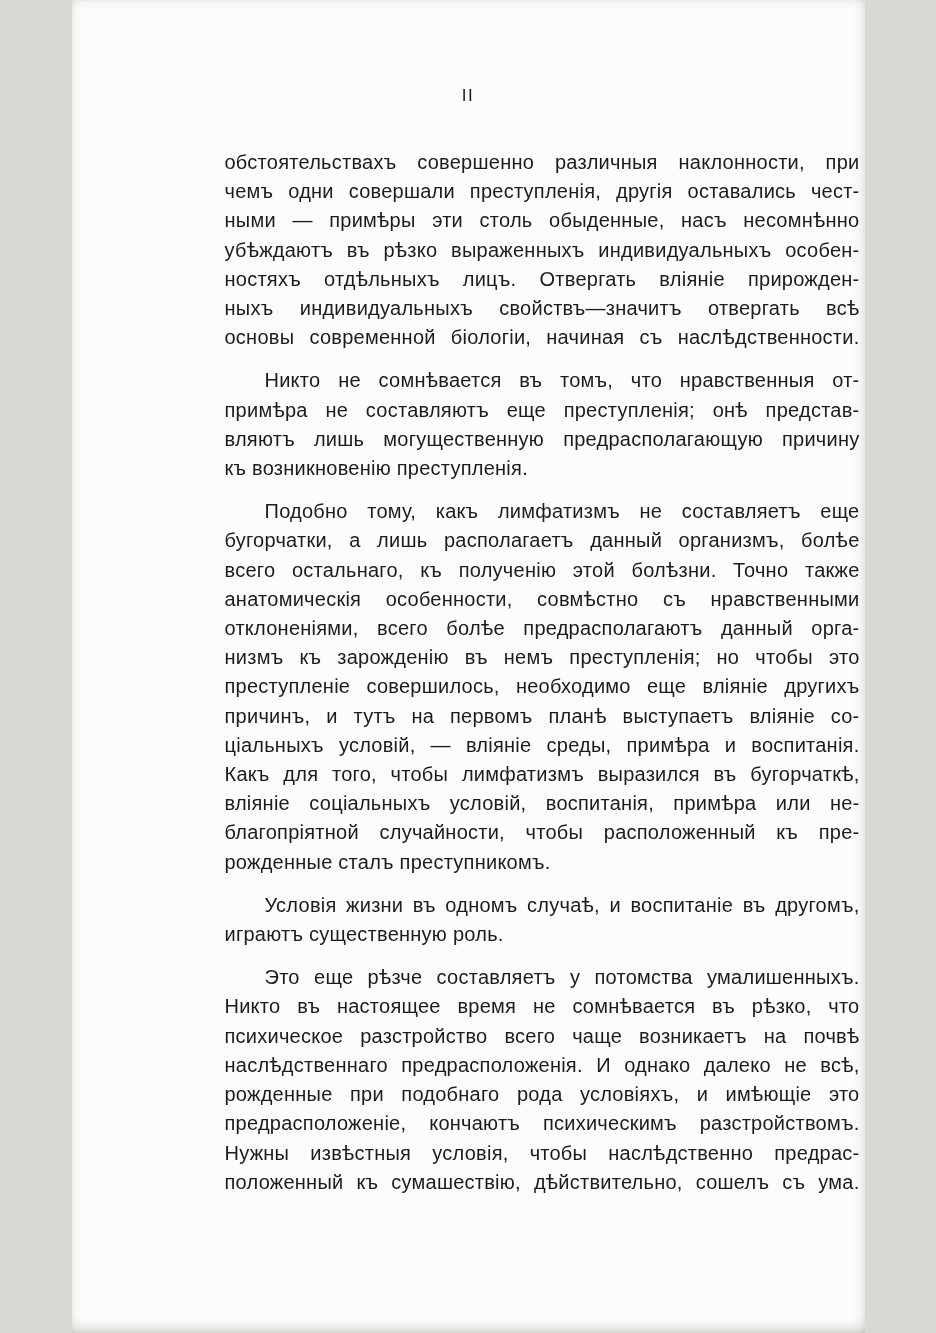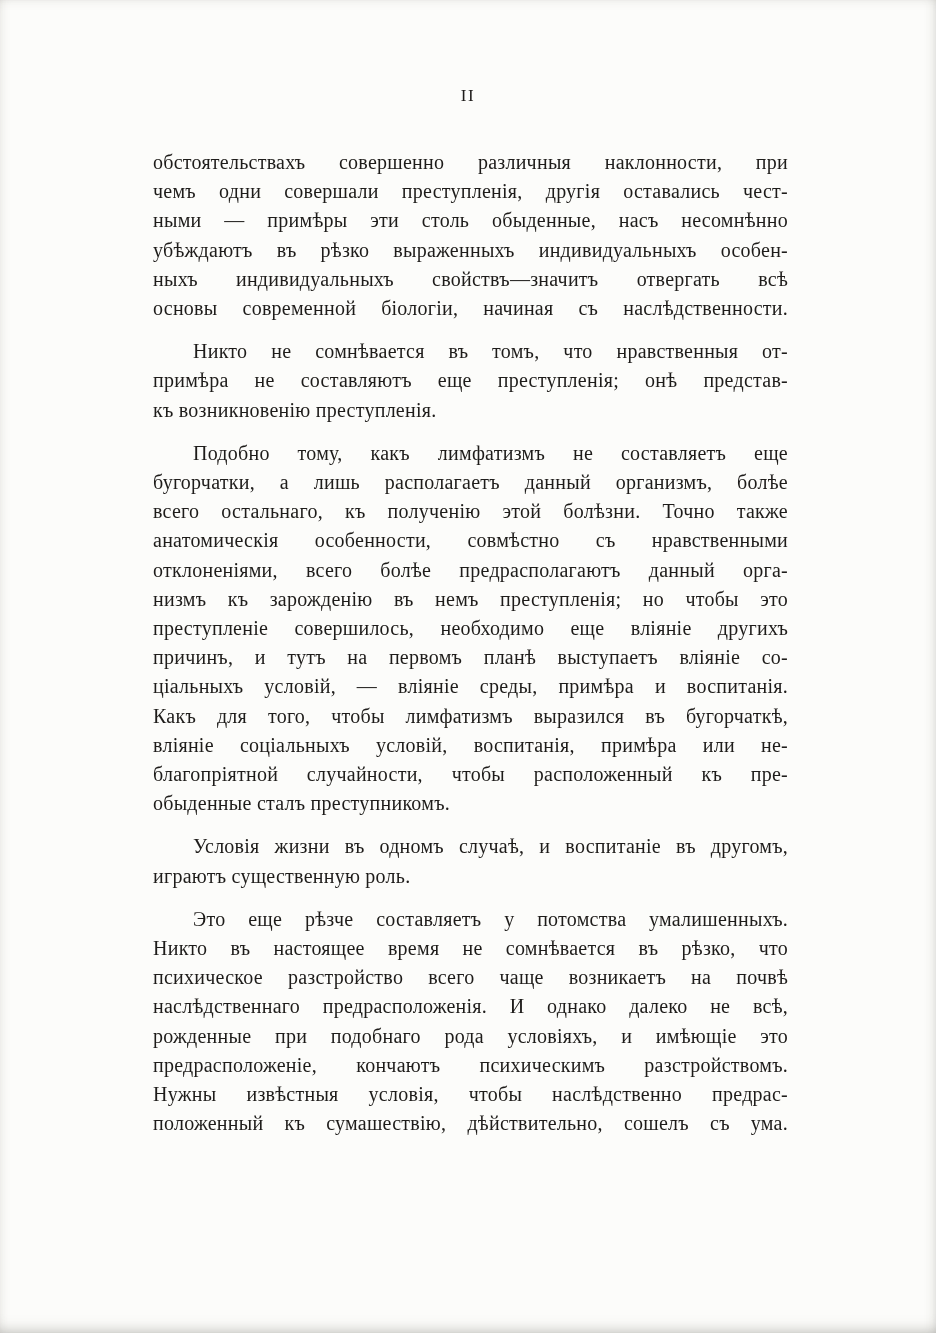--- a/index.html
+++ b/index.html
@@ -9,18 +9,19 @@
   }
   .scan-page {
     position: relative;
-    width: 936px;
+    width: 760px;
     height: 1333px;
     margin: 0 auto;
     background: #fcfcfa;
     color: #1e1c1a;
     overflow: hidden;
-    font-family: Liberation Serif, serif;
+    font-family: Liberation Sans, sans-serif;
     box-shadow:
       inset 0 -12px 16px -12px rgba(70,68,60,.38),
       inset -9px 0 14px -11px rgba(70,68,60,.28),
       inset 9px 0 14px -12px rgba(70,68,60,.18),
       inset 0 10px 14px -13px rgba(70,68,60,.18);
+    padding-left: 33px;
   }
   .page-number {
     position: absolute;

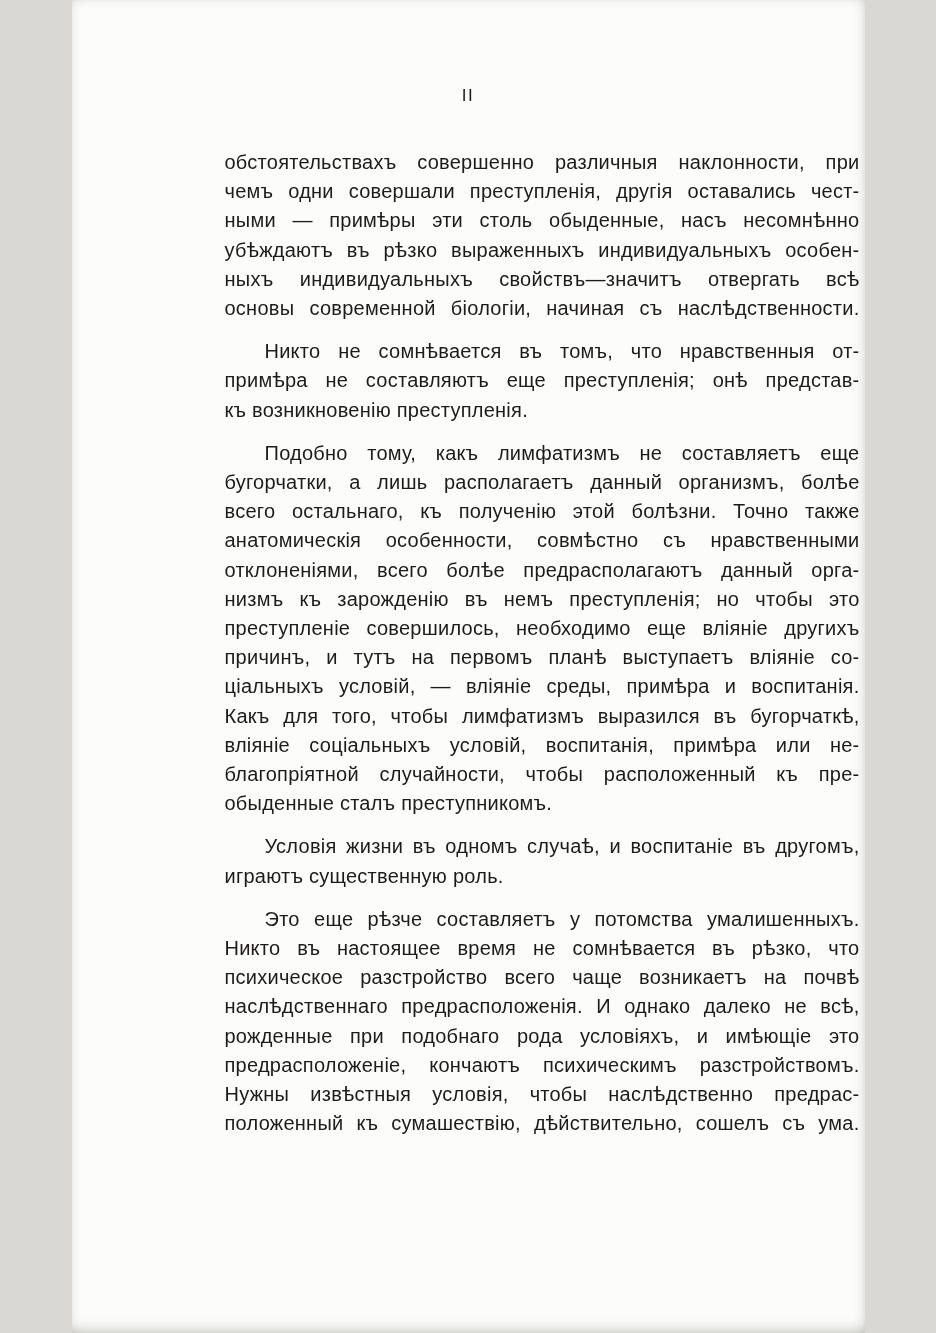--- a/index.html
+++ b/index.html
@@ -65,6 +65,7 @@
         <div class="line">чемъ одни совершали преступленія, другія оставались чест-</div>
         <div class="line">ными — примѣры эти столь обыденные, насъ несомнѣнно</div>
         <div class="line">убѣждаютъ въ рѣзко выраженныхъ индивидуальныхъ особен-</div>
+        <div class="line">ностяхъ отдѣльныхъ лицъ. Отвергать вліяніе прирожден-</div>
         <div class="line">ныхъ индивидуальныхъ свойствъ—значитъ отвергать всѣ</div>
         <div class="line">основы современной біологіи, начиная съ наслѣдственности.</div>
       </div>

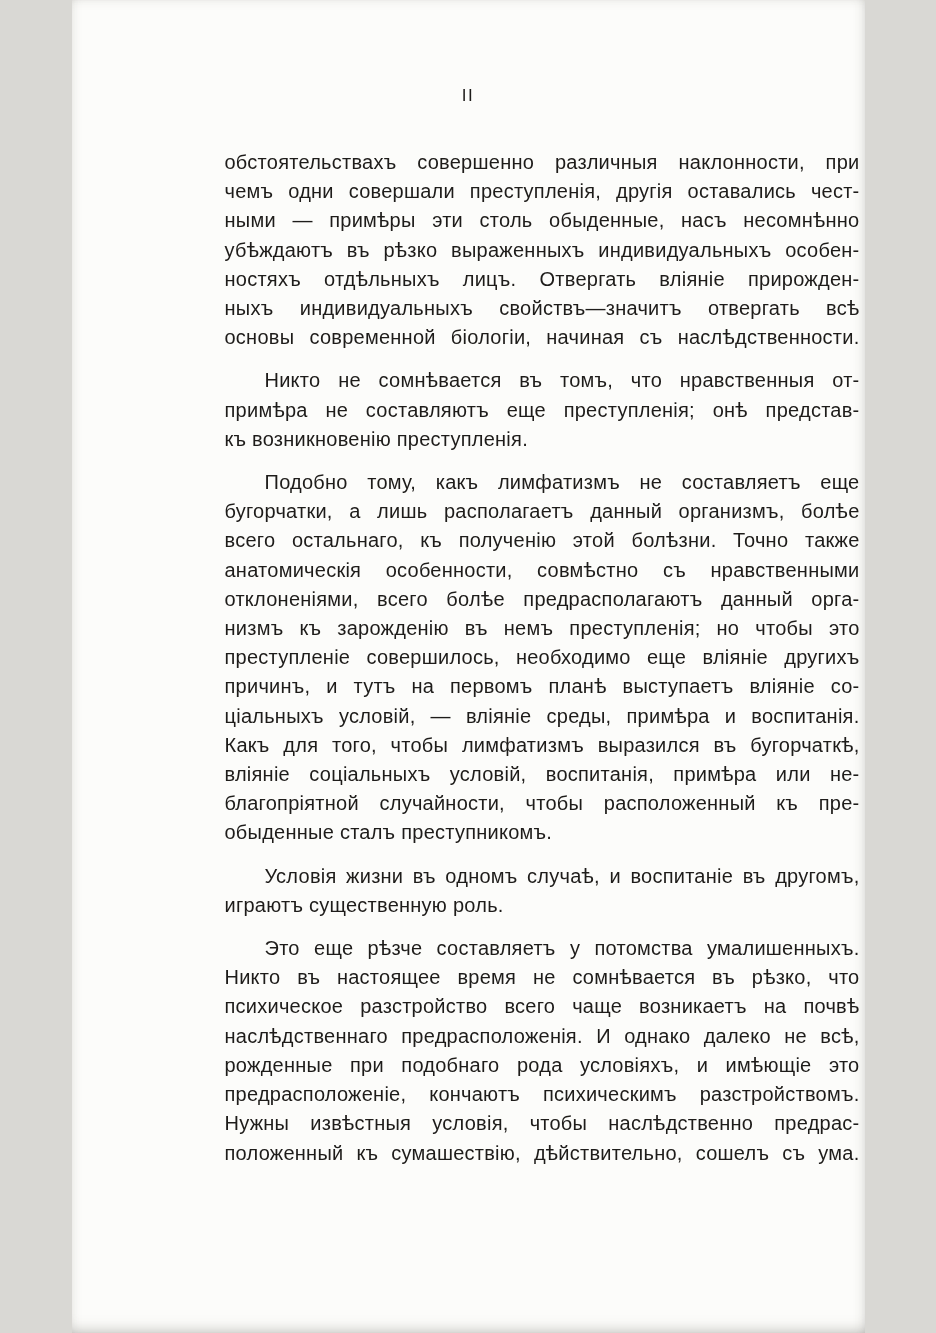--- a/index.html
+++ b/index.html
@@ -72,6 +72,7 @@
       <div class="paragraph">
         <div class="line indent">Никто не сомнѣвается въ томъ, что нравственныя от-</div>
         <div class="line">примѣра не составляютъ еще преступленія; онѣ представ-</div>
+        <div class="line">вляютъ лишь могущественную предрасполагающую причину</div>
         <div class="line lastline">къ возникновенію преступленія.</div>
       </div>
       <div class="paragraph">

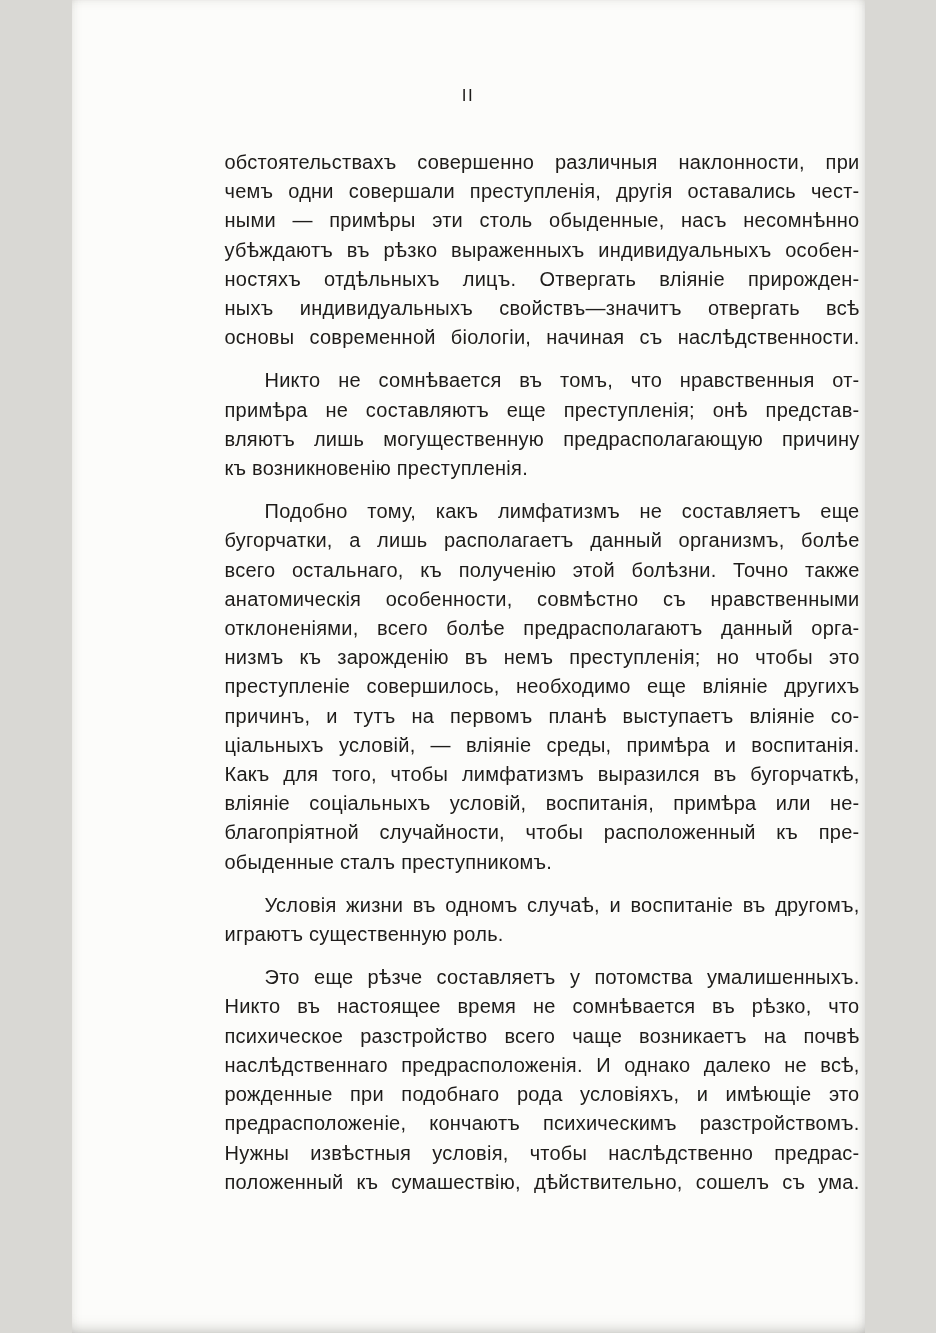--- a/index.html
+++ b/index.html
@@ -88,7 +88,7 @@
         <div class="line">Какъ для того, чтобы лимфатизмъ выразился въ бугорчаткѣ,</div>
         <div class="line">вліяніе соціальныхъ условій, воспитанія, примѣра или не-</div>
         <div class="line">благопріятной случайности, чтобы расположенный къ пре-</div>
-        <div class="line lastline">обыденные сталъ преступникомъ.</div>
+        <div class="line lastline">рожденные сталъ преступникомъ.</div>
       </div>
       <div class="paragraph">
         <div class="line indent">Условія жизни въ одномъ случаѣ, и воспитаніе въ другомъ,</div>

